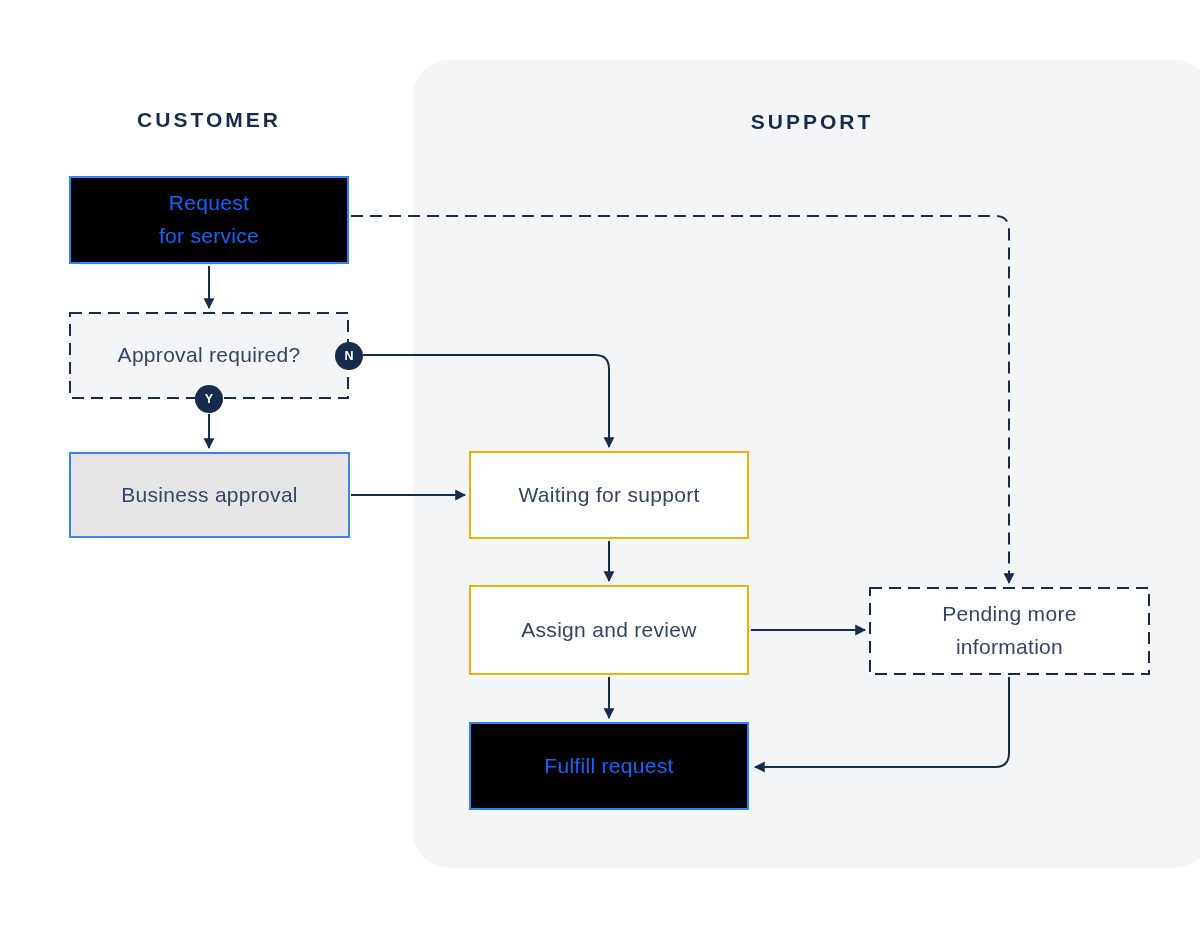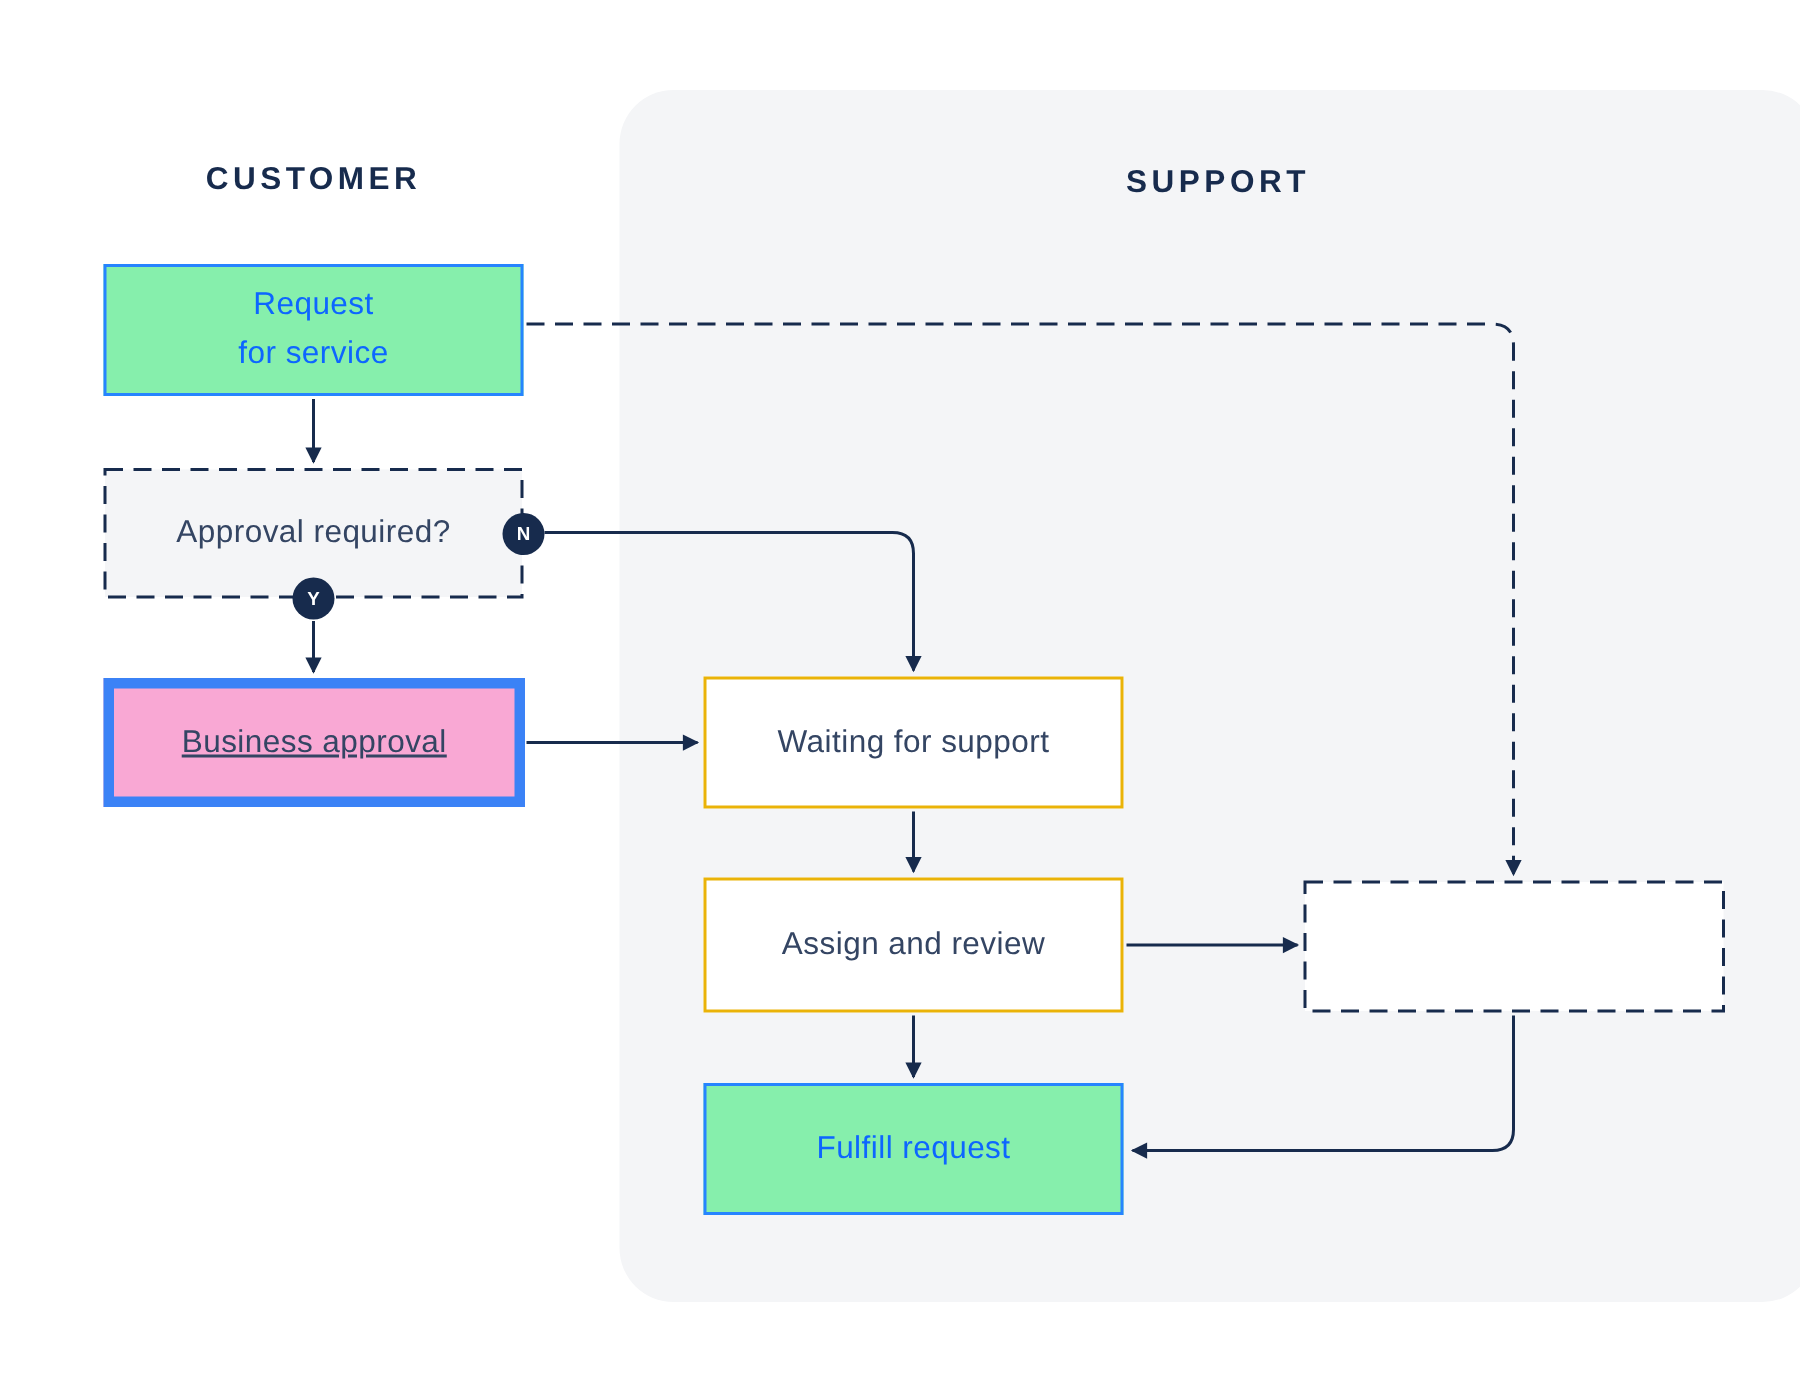--- a/index.html
+++ b/index.html
@@ -26,7 +26,7 @@
   .node span { white-space:pre-line; }
   .node.box-white { background:#ffffff; border:2px solid #eab308; }
   .node.box-gray  { background:#f9a8d4; border:7px solid #3b82f6;text-decoration:underline; }
-  .node.box-blue  { background:#86efac; border:2px solid #2684FF; color:#0D66FF; }
+  .node.box-blue  { background:#000000; border:2px solid #2684FF; color:#0D66FF; }
   .node.ghost     { background:transparent; border:none; } 
   .badge {
     position:absolute; width:28px; height:28px; border-radius:50%;

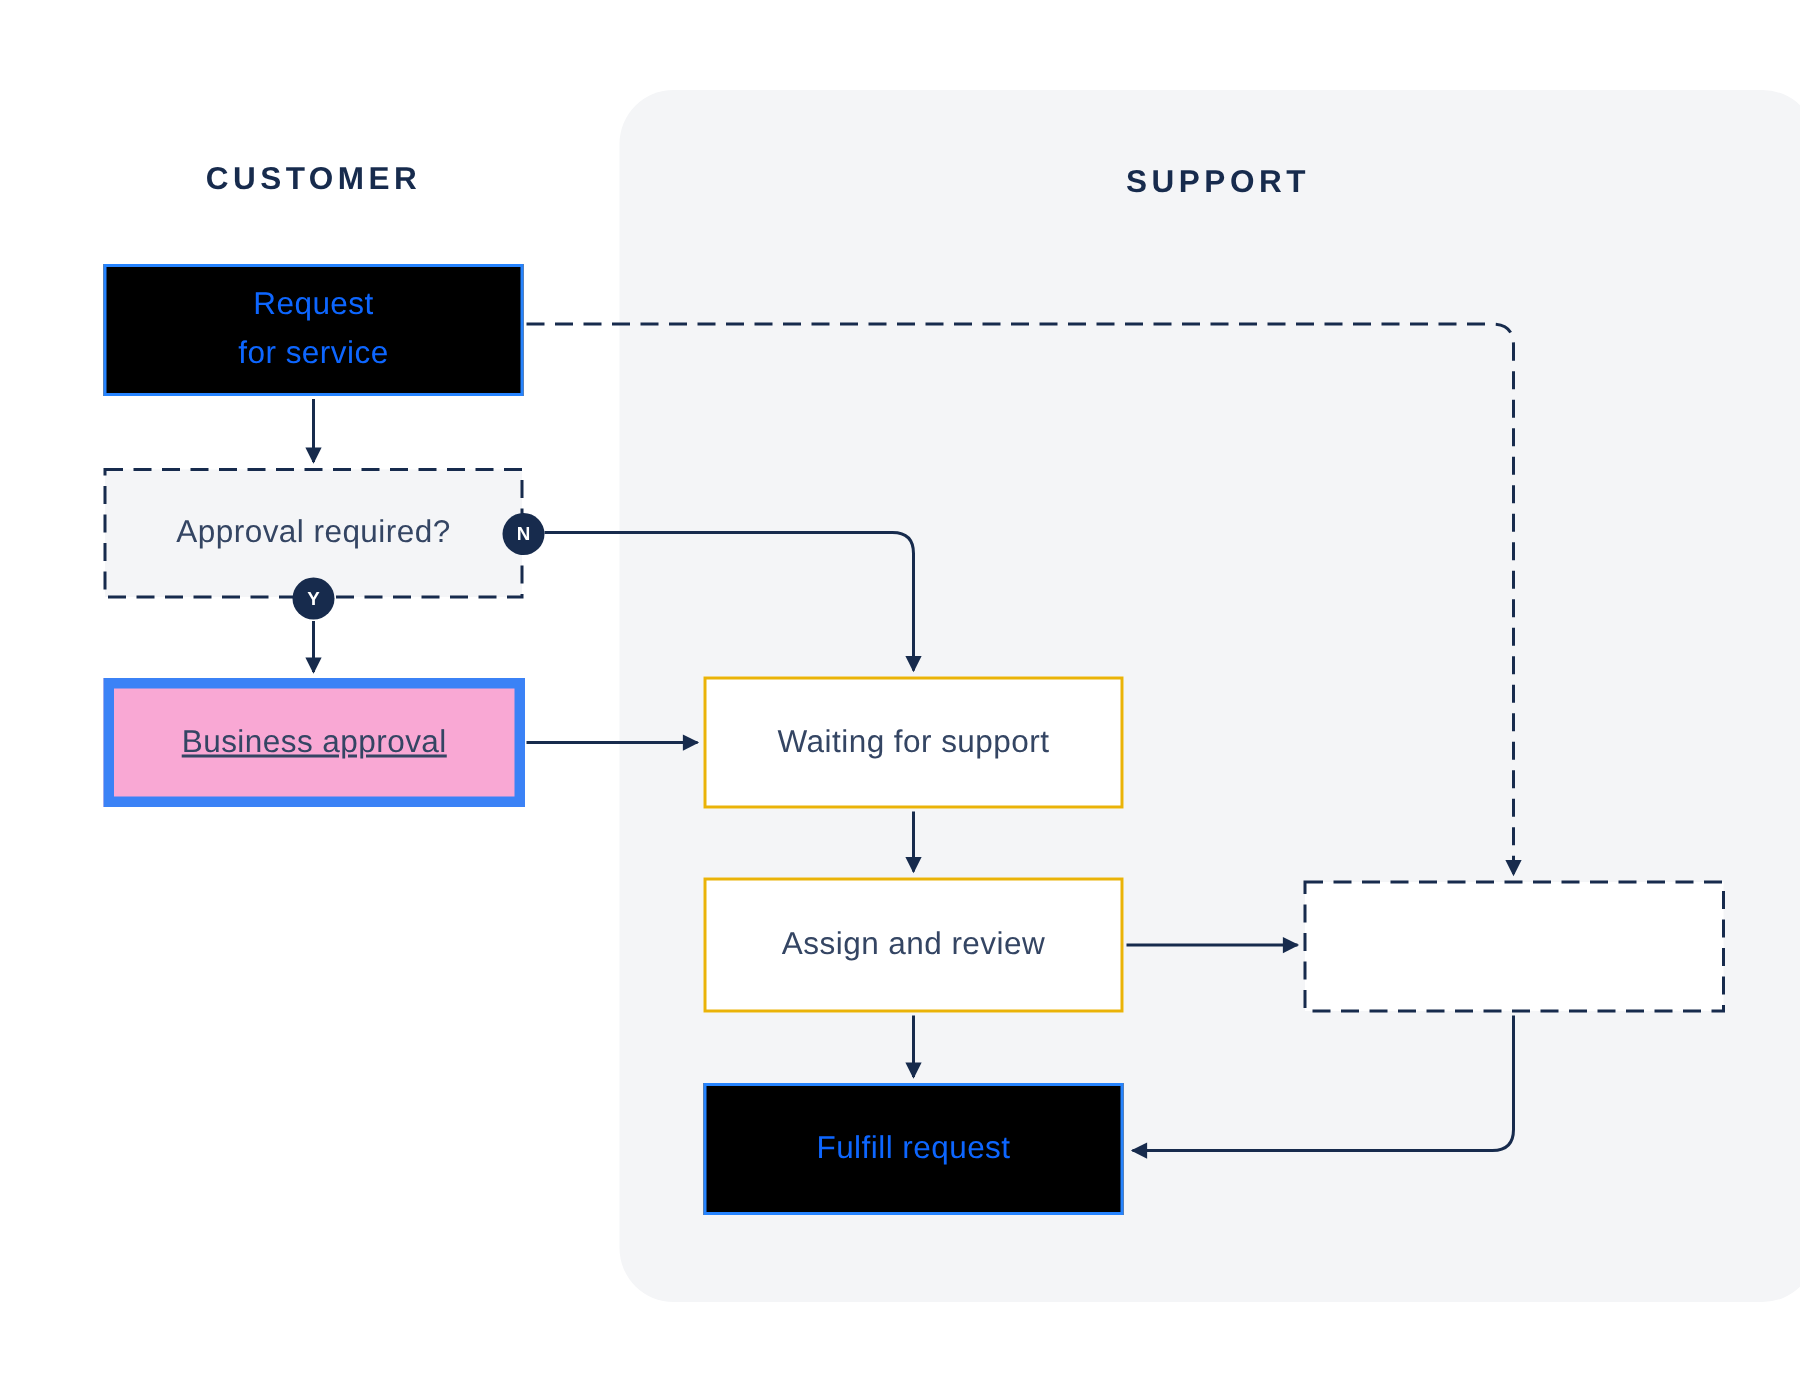--- a/index.html
+++ b/index.html
@@ -25,7 +25,7 @@
   }
   .node span { white-space:pre-line; }
   .node.box-white { background:#ffffff; border:2px solid #eab308; }
-  .node.box-gray  { background:#f9a8d4; border:7px solid #3b82f6;text-decoration:underline; }
+  .node.box-gray  { background:#e5e5e5; border:2px solid #3b82f6; }
   .node.box-blue  { background:#000000; border:2px solid #2684FF; color:#0D66FF; }
   .node.ghost     { background:transparent; border:none; } 
   .badge {

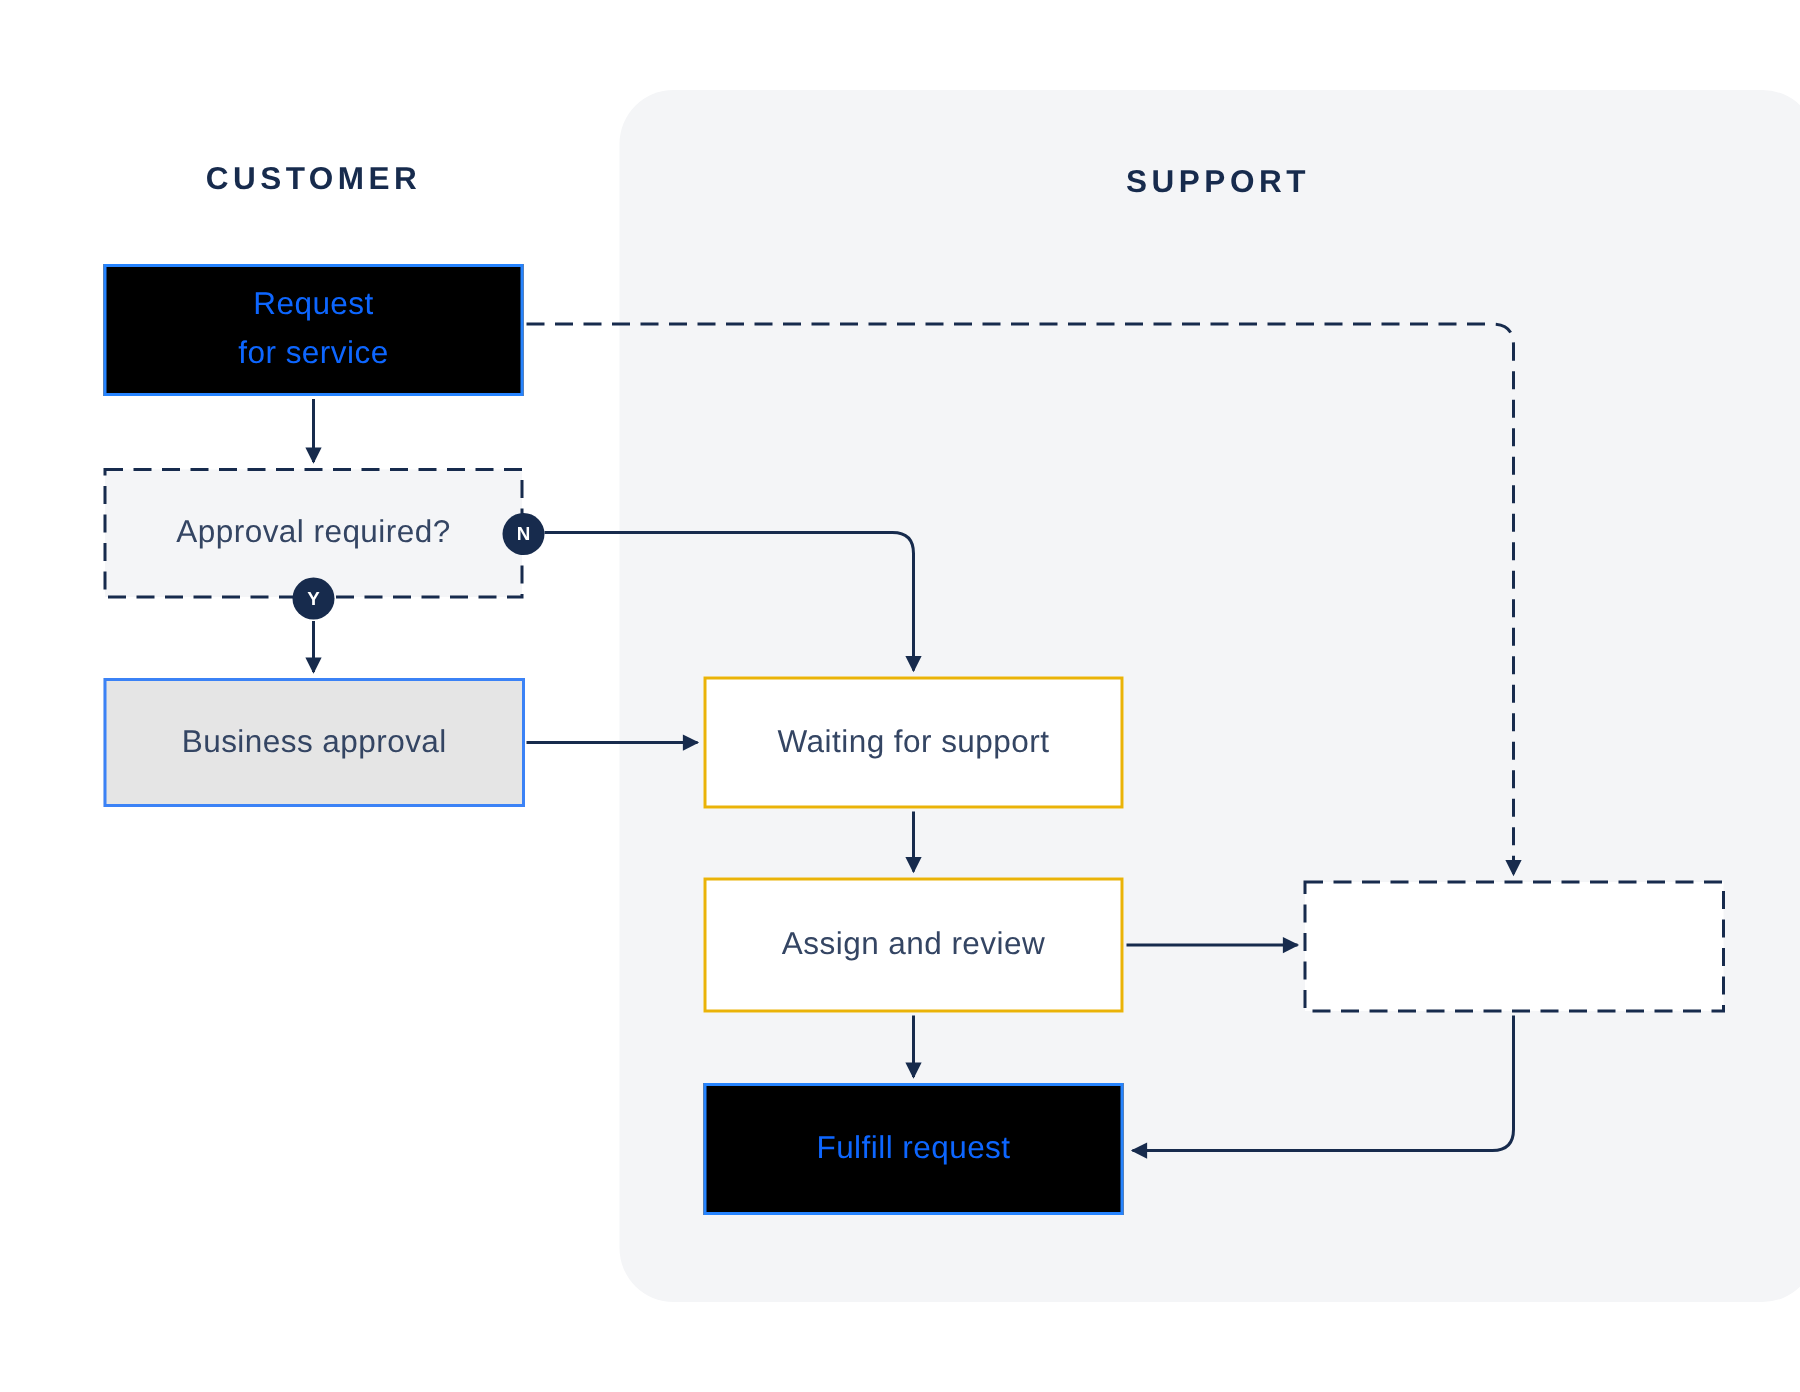--- a/index.html
+++ b/index.html
@@ -86,6 +86,10 @@
     <span>Assign and review</span>
   </div>
 
+  <div class="node ghost" style="left:857px; top:587px; width:281px; height:88px;">
+    <span>Pending more
+information</span>
+  </div>
 
   <div class="node box-blue" style="left:457px; top:722px; width:280px; height:88px;">
     <span>Fulfill request</span>

